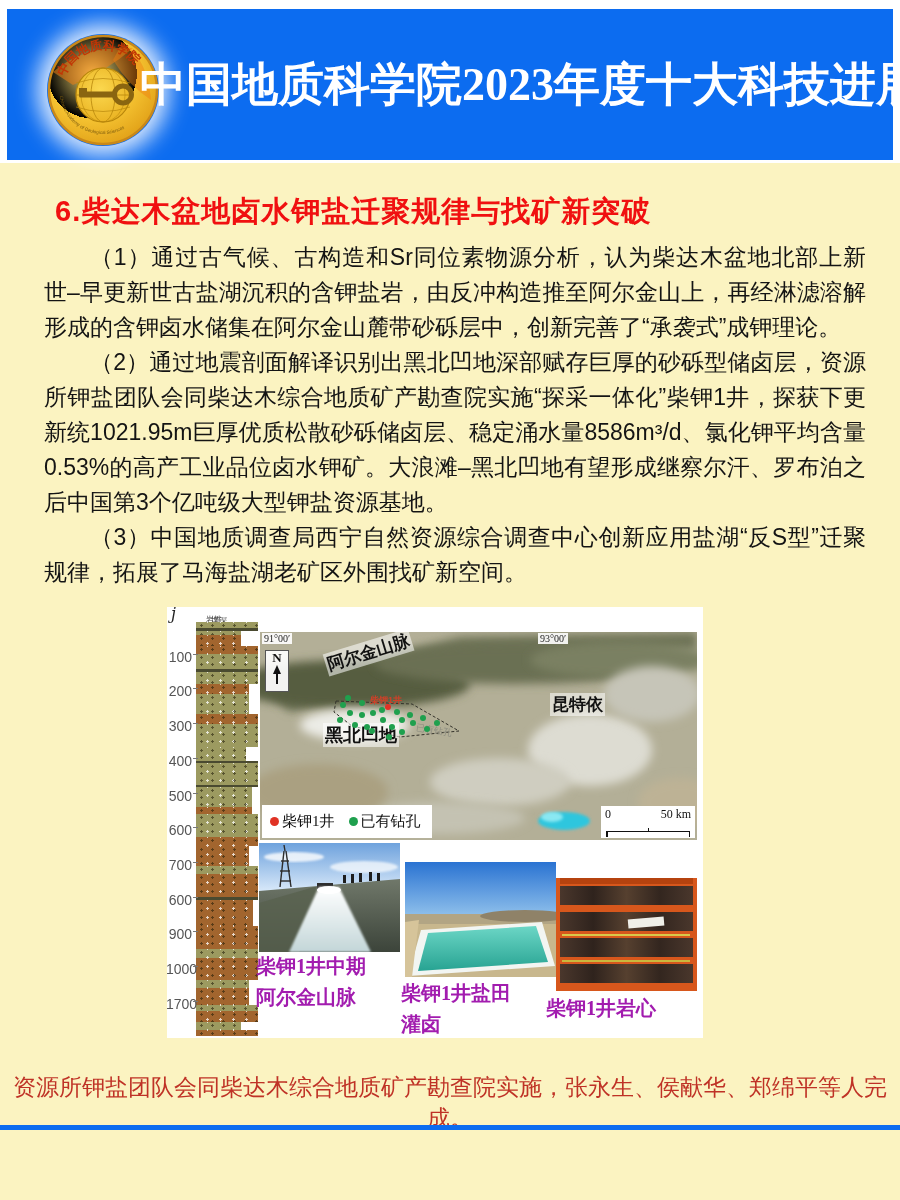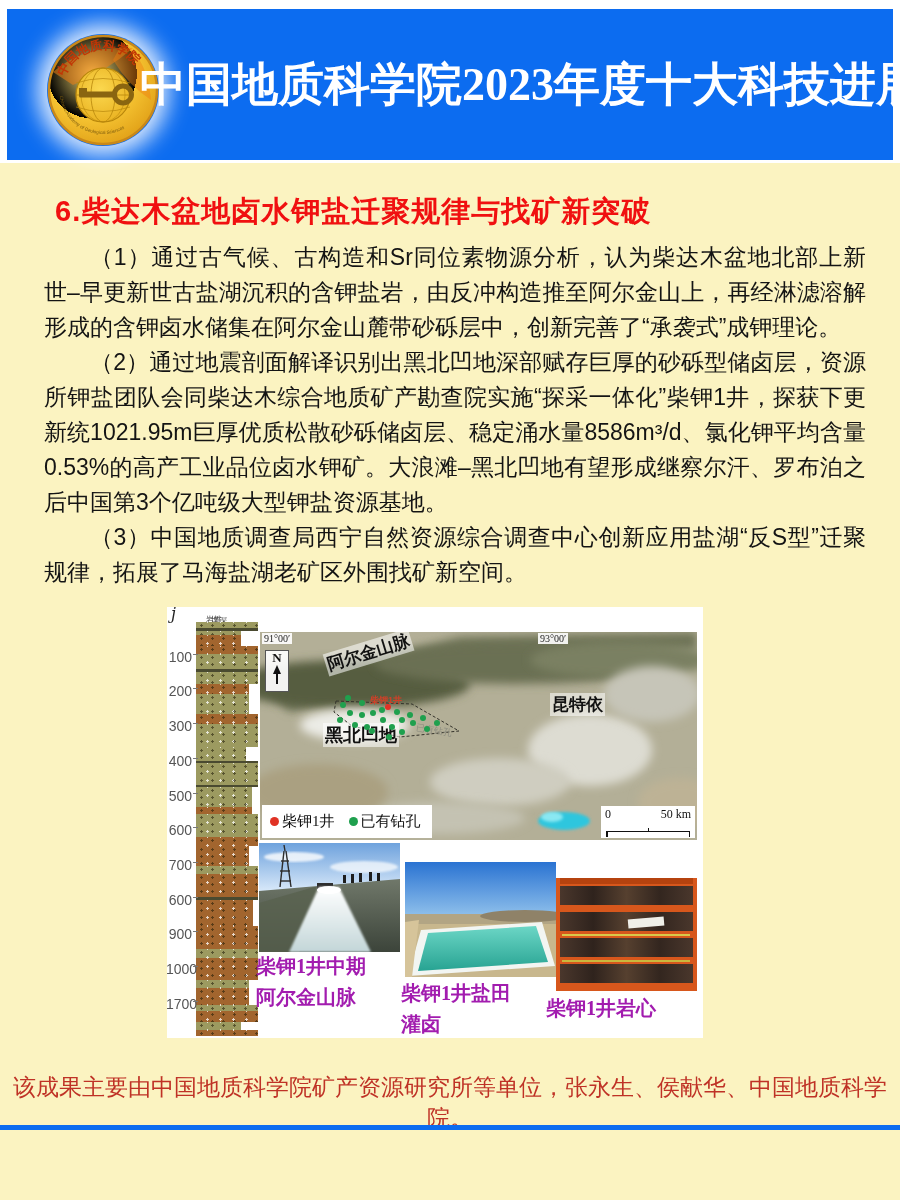--- a/index.html
+++ b/index.html
@@ -392,7 +392,7 @@
     <div>柴钾1井岩心</div>
   </div>
 
-  <div class="credit">该成果主要由中国地质科学院矿产资源研究所等单位，张永生、侯献华、中国地质科学院。</div>
+  <div class="credit">资源所钾盐团队会同柴达木综合地质矿产勘查院实施，张永生、侯献华、郑绵平等人完成。</div>
   <div class="footer-thinline"></div>
 
 </div>

